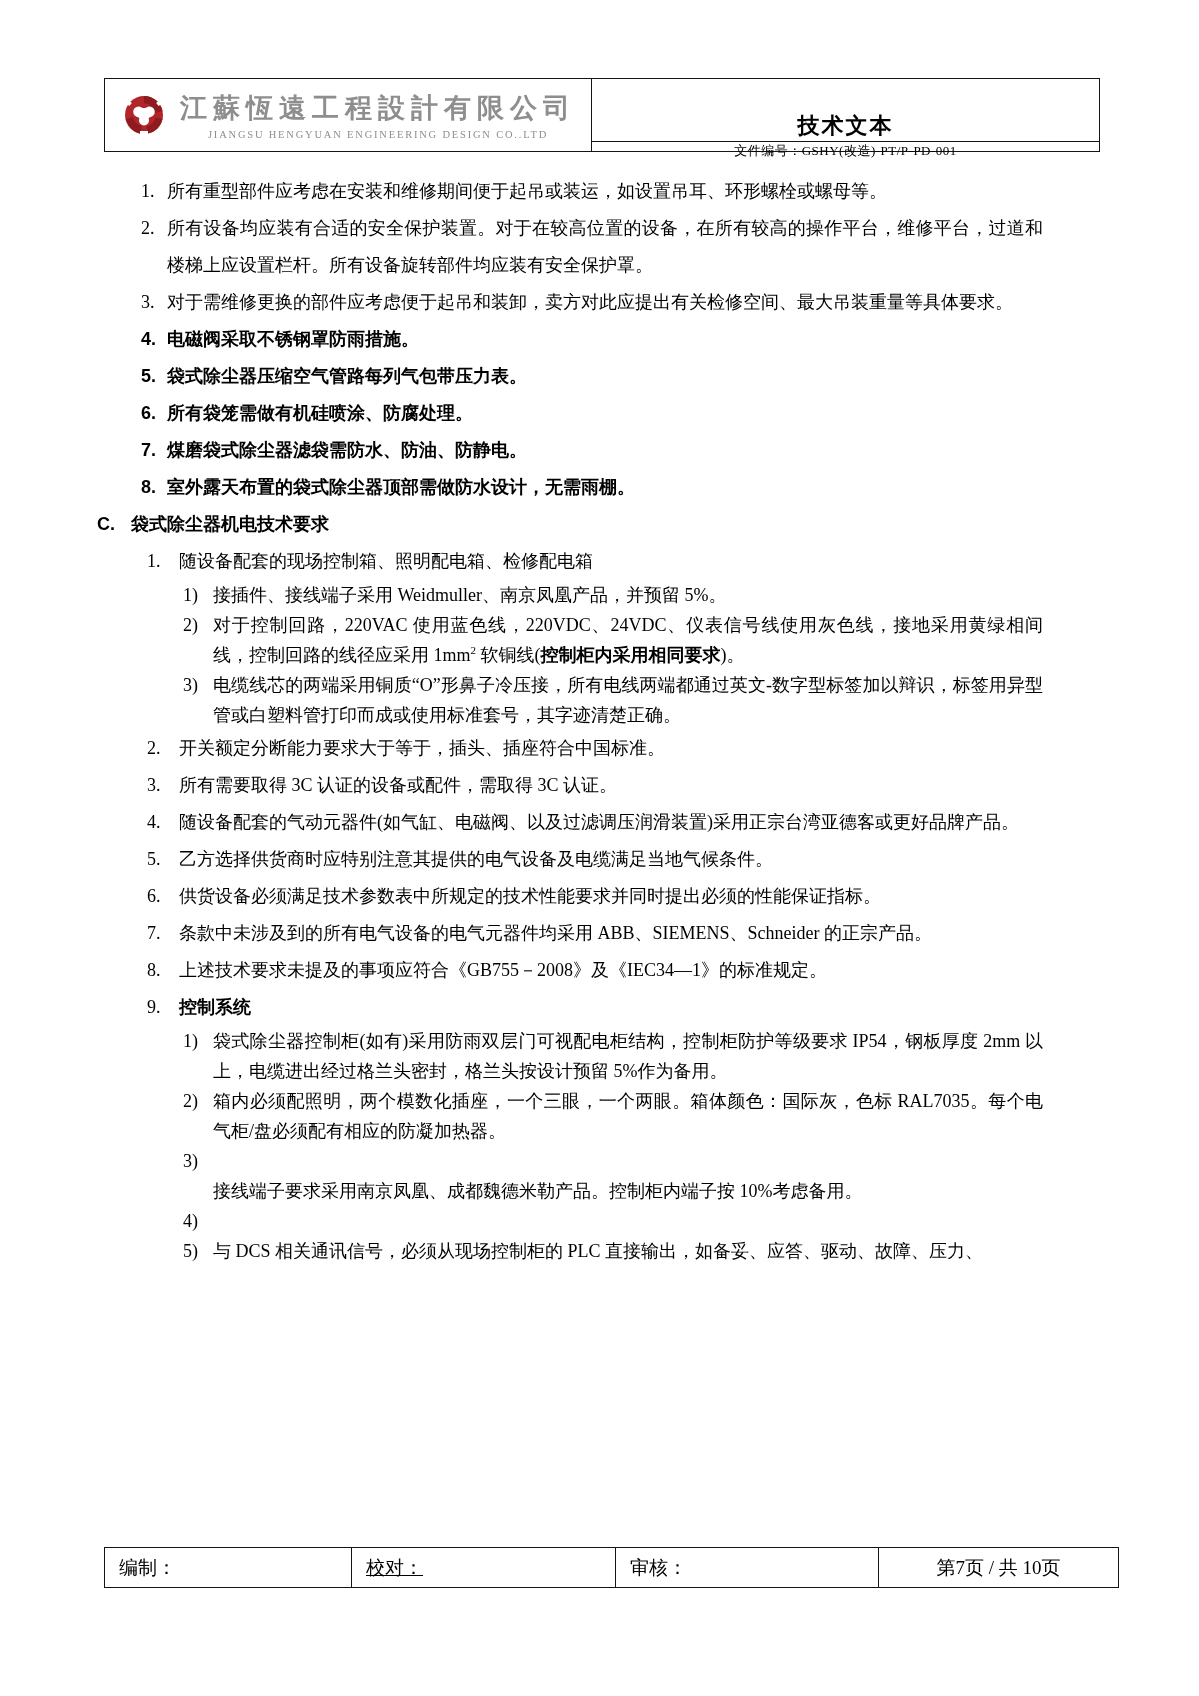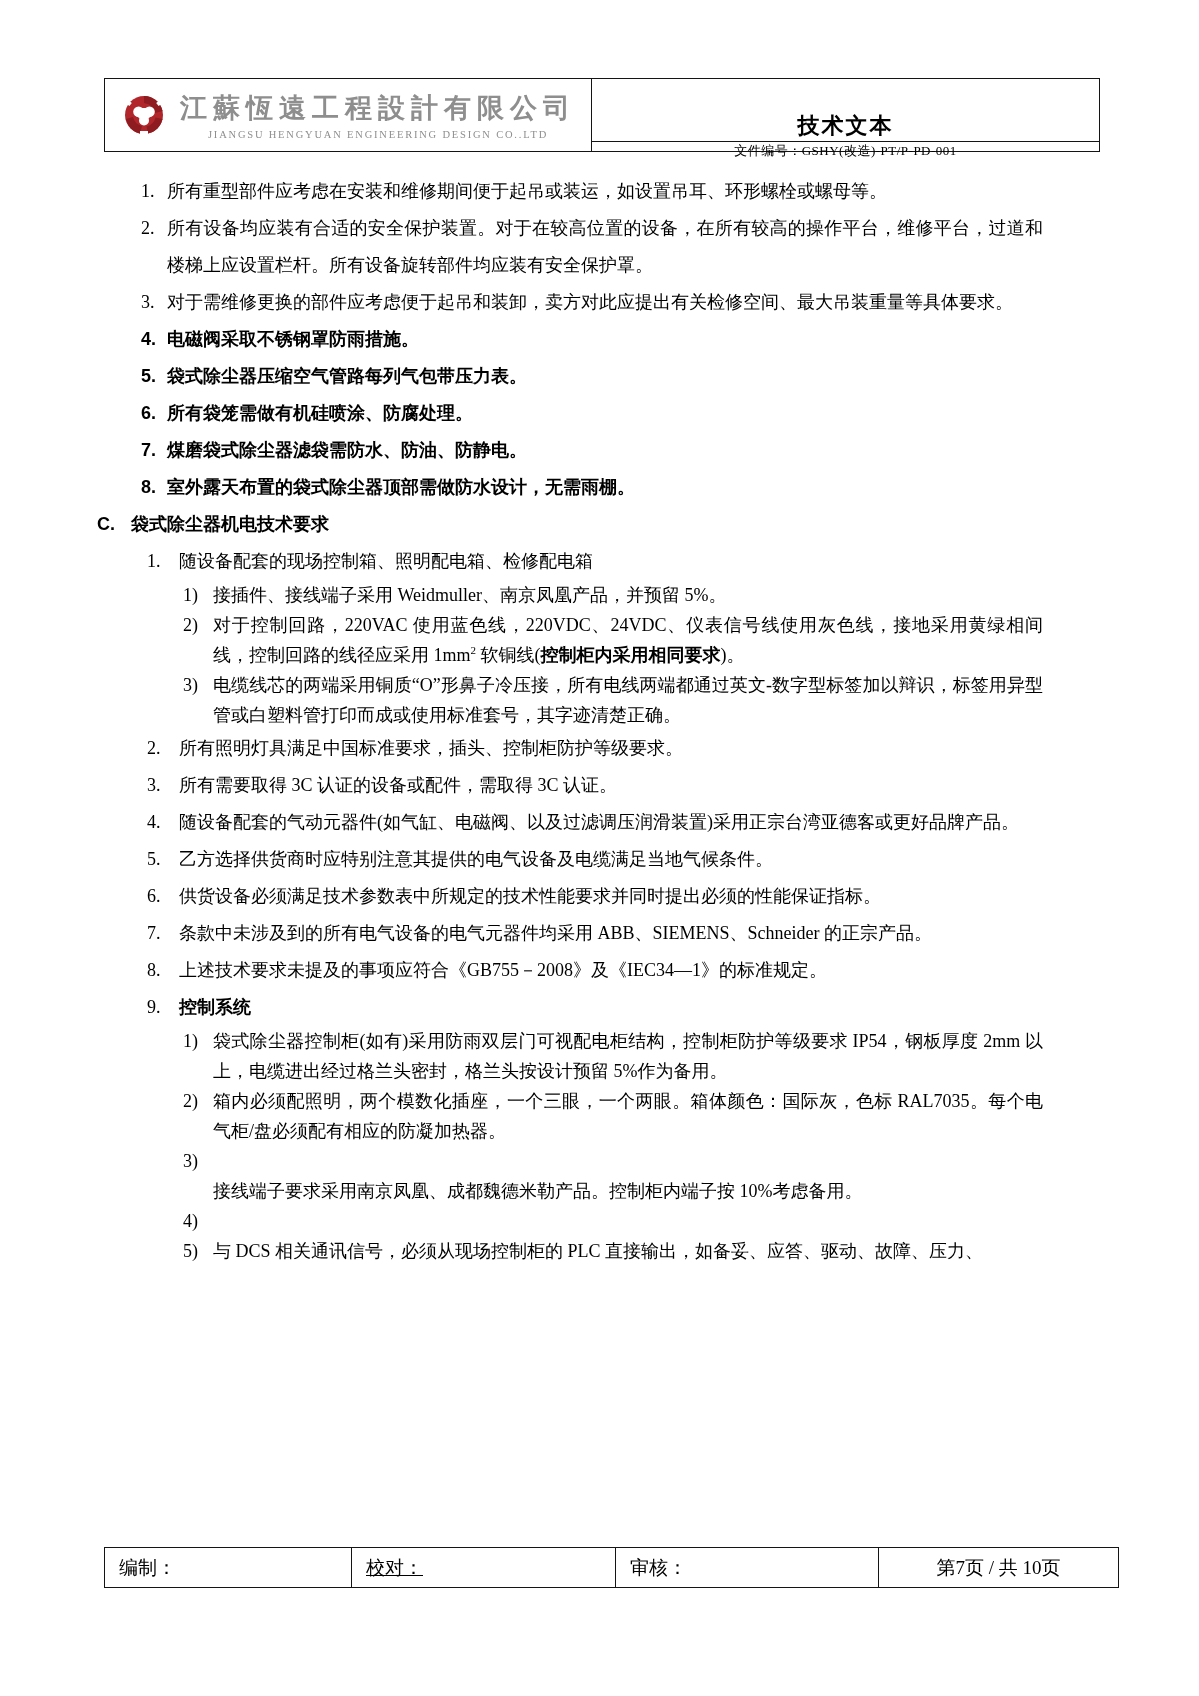--- a/index.html
+++ b/index.html
@@ -139,7 +139,7 @@
 
     <div class="row c-item main">
       <span class="num">2.</span>
-      <div class="txt">所有照明灯具满足中国标准要求，插头、控制柜防护等级要求。</div>
+      <div class="txt">开关额定分断能力要求大于等于，插头、插座符合中国标准。</div>
     </div>
     <div class="row c-item main">
       <span class="num">3.</span>

